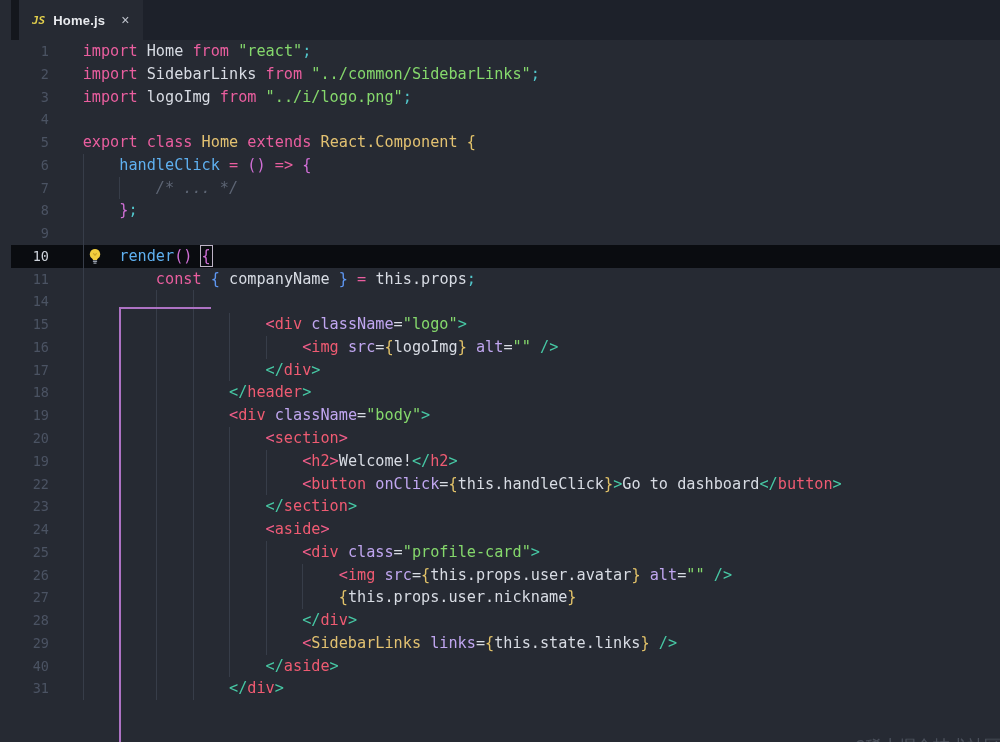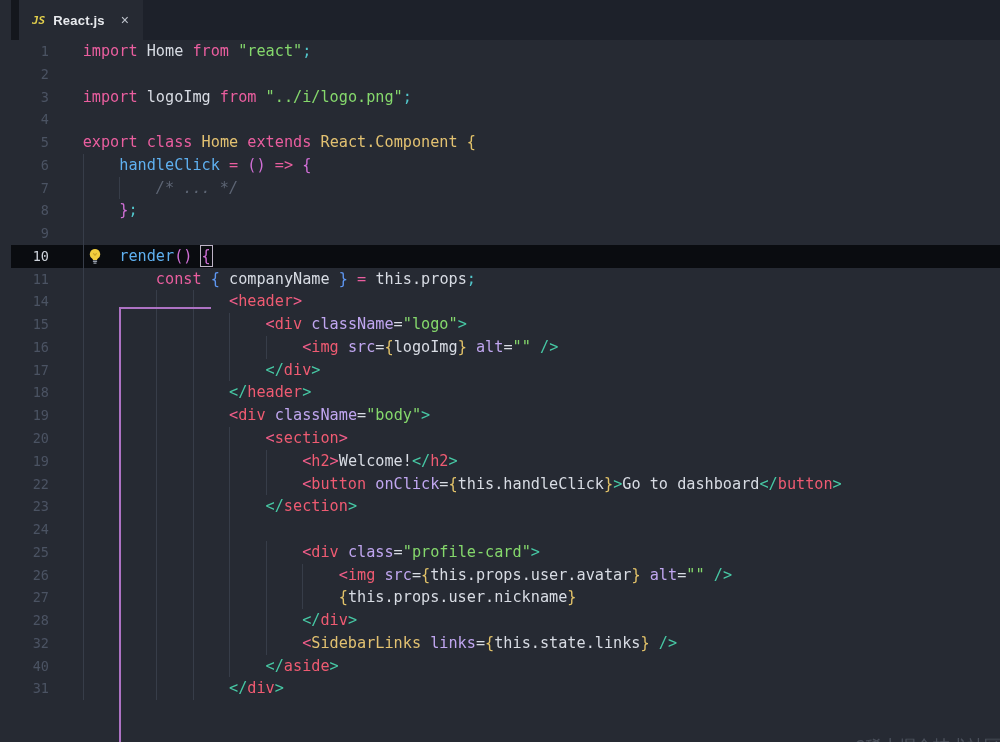--- a/index.html
+++ b/index.html
@@ -48,7 +48,7 @@
     <div class="corner"></div>
     <div class="tab">
       <span class="js-icon">JS</span>
-      <span class="tab-title">React.js</span>
+      <span class="tab-title">Home.js</span>
       <span class="tab-close">×</span>
     </div>
   </div>

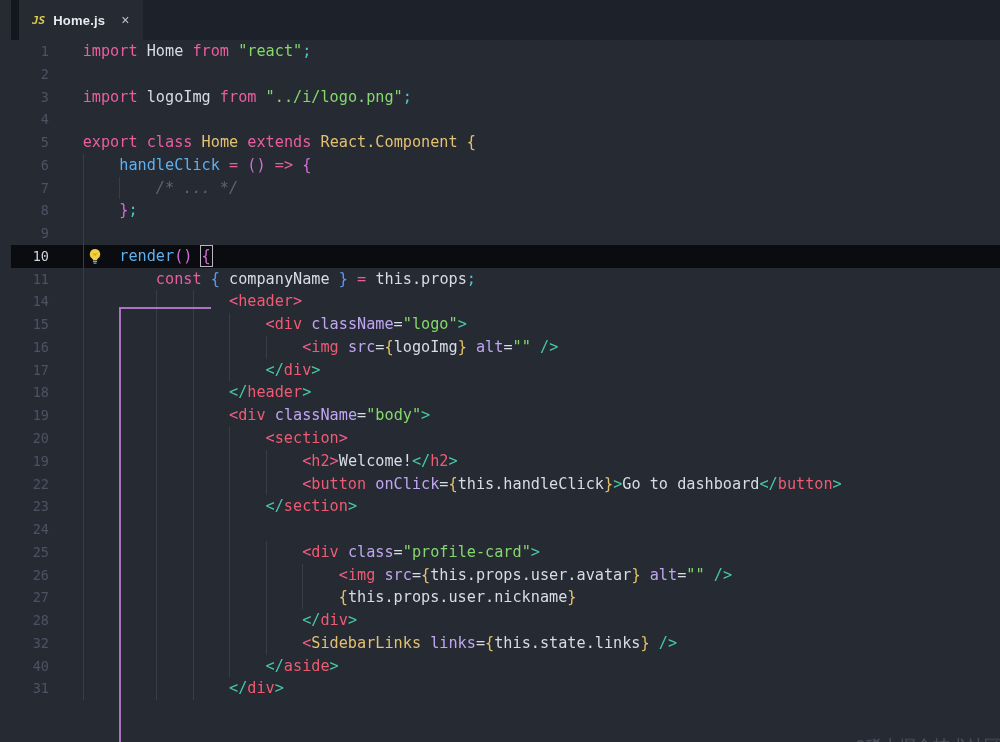--- a/index.html
+++ b/index.html
@@ -62,6 +62,7 @@
       </div>
       <div class="line">
         <span class="gutter">2</span>
+        <span class="code"><span class="tok-kw">import</span><span class="tok-d"> SidebarLinks </span><span class="tok-kw">from</span><span class="tok-d"> </span><span class="tok-str">"../common/SidebarLinks"</span><span class="tok-sem">;</span></span>
       </div>
       <div class="line">
         <span class="gutter">3</span>

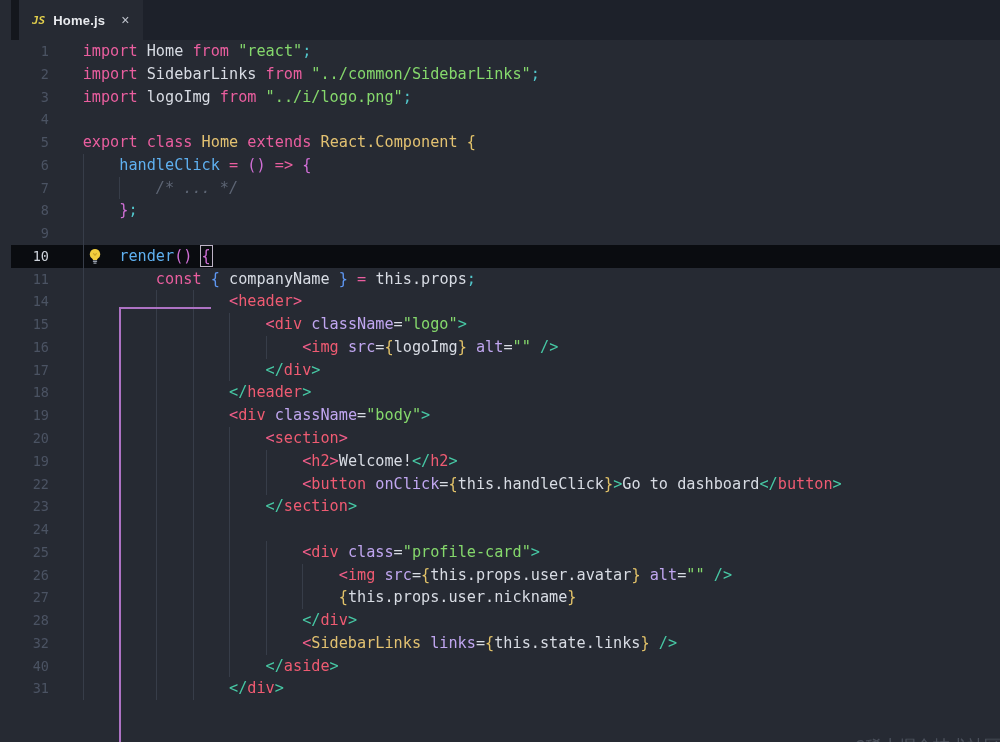--- a/index.html
+++ b/index.html
@@ -118,7 +118,6 @@
         <span class="iguide" style="left: 71.7px;"></span>
         <span class="iguide" style="left: 144.9px;"></span>
         <span class="iguide" style="left: 181.5px;"></span>
-        <span class="code"><span class="tok-d">                </span><span class="tok-tpo">&lt;</span><span class="tok-tag">header</span><span class="tok-tpo">&gt;</span></span>
       </div>
       <div class="line">
         <span class="gutter">15</span>

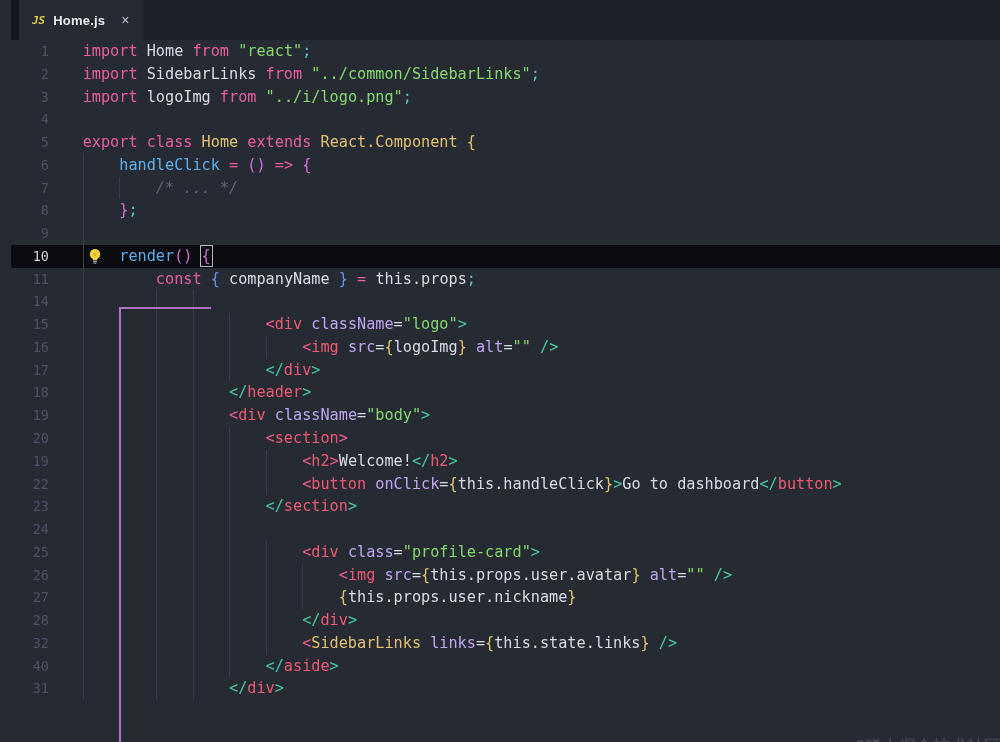--- a/index.html
+++ b/index.html
@@ -198,6 +198,7 @@
         <span class="iguide" style="left: 144.9px;"></span>
         <span class="iguide" style="left: 181.5px;"></span>
         <span class="iguide" style="left: 218.1px;"></span>
+        <span class="code"><span class="tok-d">                    </span><span class="tok-tpo">&lt;</span><span class="tok-tag">aside</span><span class="tok-tpo">&gt;</span></span>
       </div>
       <div class="line">
         <span class="gutter">25</span>

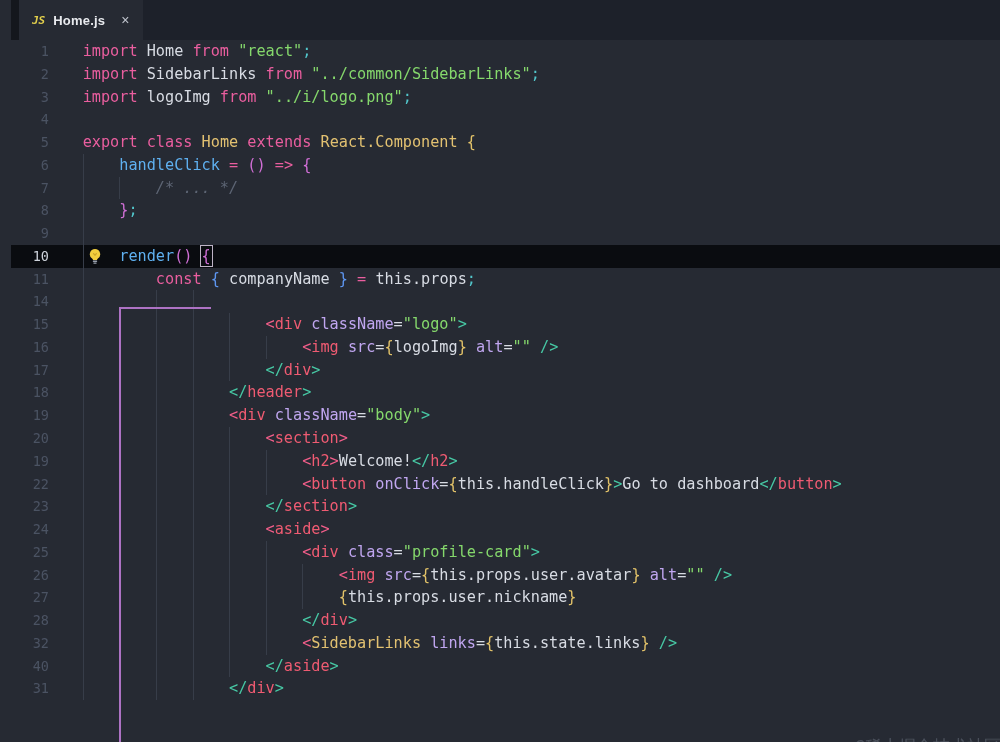--- a/index.html
+++ b/index.html
@@ -239,7 +239,7 @@
         <span class="code"><span class="tok-d">                        </span><span class="tok-tpc">&lt;/</span><span class="tok-tag">div</span><span class="tok-tpc">&gt;</span></span>
       </div>
       <div class="line">
-        <span class="gutter">32</span>
+        <span class="gutter">29</span>
         <span class="iguide" style="left: 71.7px;"></span>
         <span class="iguide" style="left: 144.9px;"></span>
         <span class="iguide" style="left: 181.5px;"></span>

